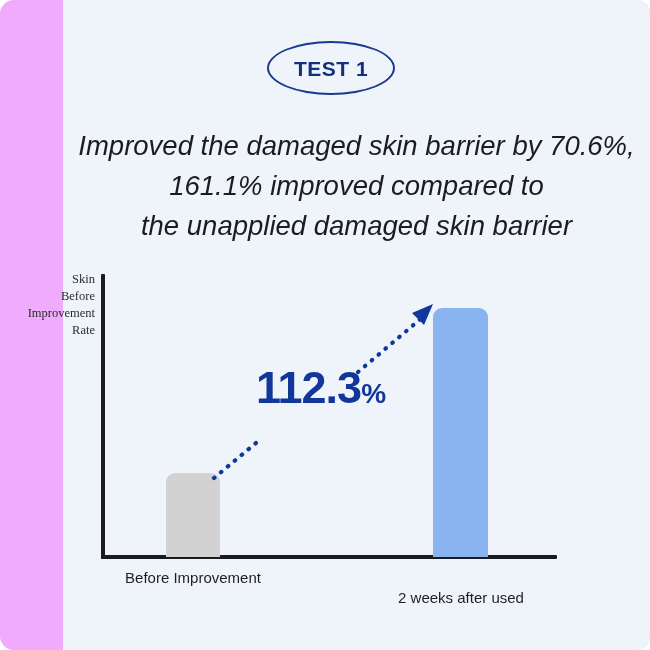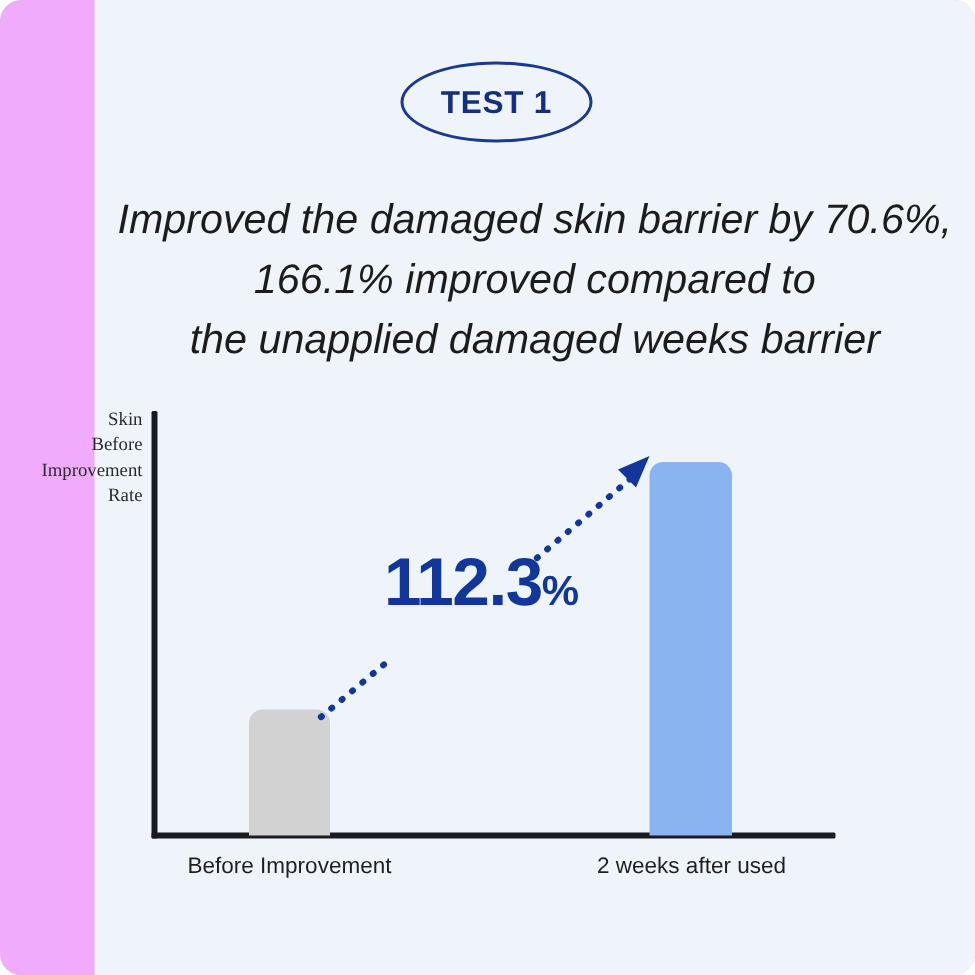--- a/index.html
+++ b/index.html
@@ -176,7 +176,7 @@
 
   <div id="headline">
     <div>Improved the damaged skin barrier by 70.6%,</div>
-    <div>166.1% improved compared to</div>
+    <div>161.1% improved compared to</div>
     <div>the unapplied damaged weeks barrier</div>
   </div>
 

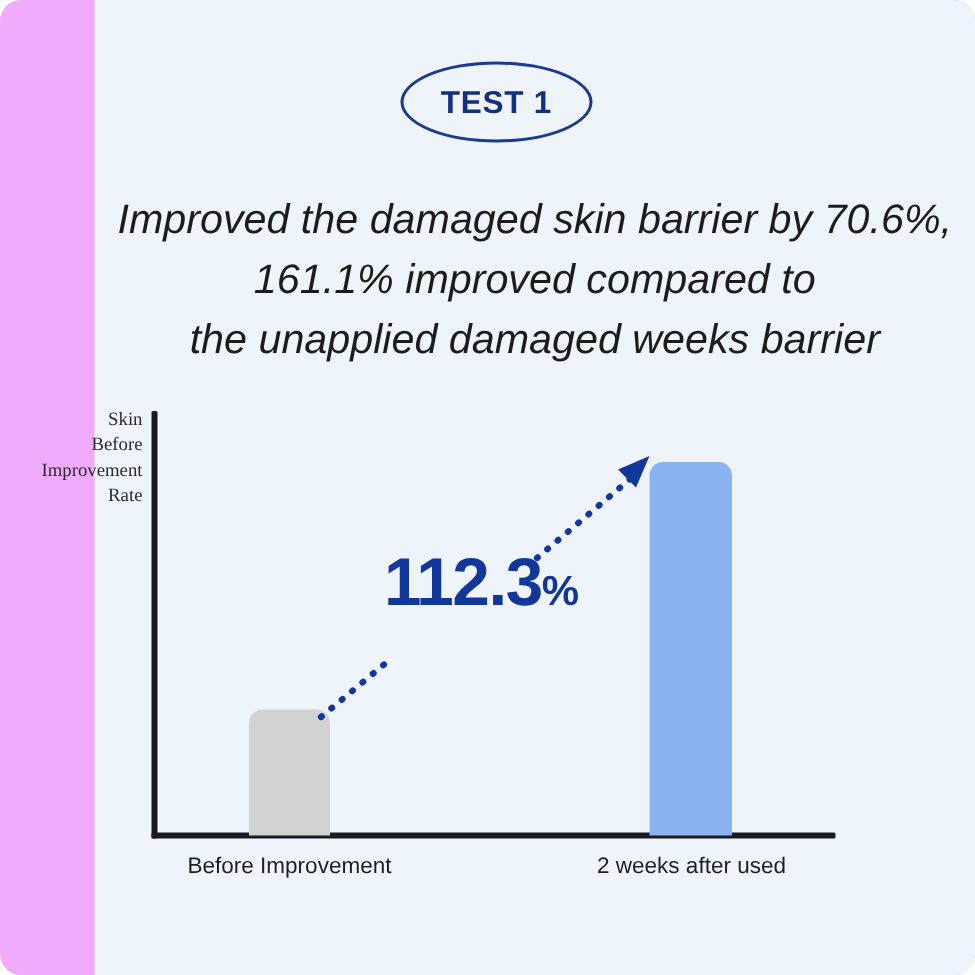--- a/index.html
+++ b/index.html
@@ -177,7 +177,7 @@
   <div id="headline">
     <div>Improved the damaged skin barrier by 70.6%,</div>
     <div>161.1% improved compared to</div>
-    <div>the unapplied damaged weeks barrier</div>
+    <div>the unapplied damaged skin barrier</div>
   </div>
 
   <div id="chart">

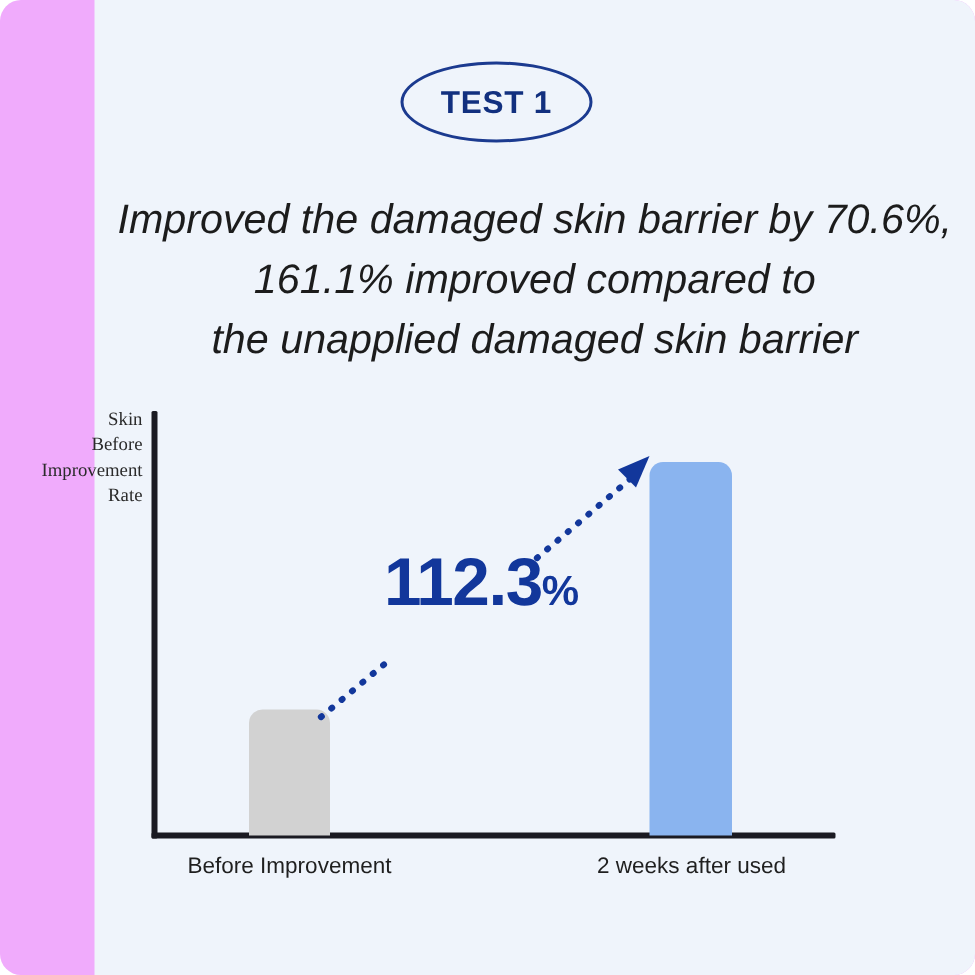--- a/index.html
+++ b/index.html
@@ -161,7 +161,7 @@
     text-align: center;
   }
   #x-tick-0 { left: 113px; width: 160px; }
-  #x-tick-1 { left: 381px; width: 160px; }
+  #x-tick-1 { left: 381px; width: 160px; margin-top: 20px; }
 </style>
 </head>
 <body>

